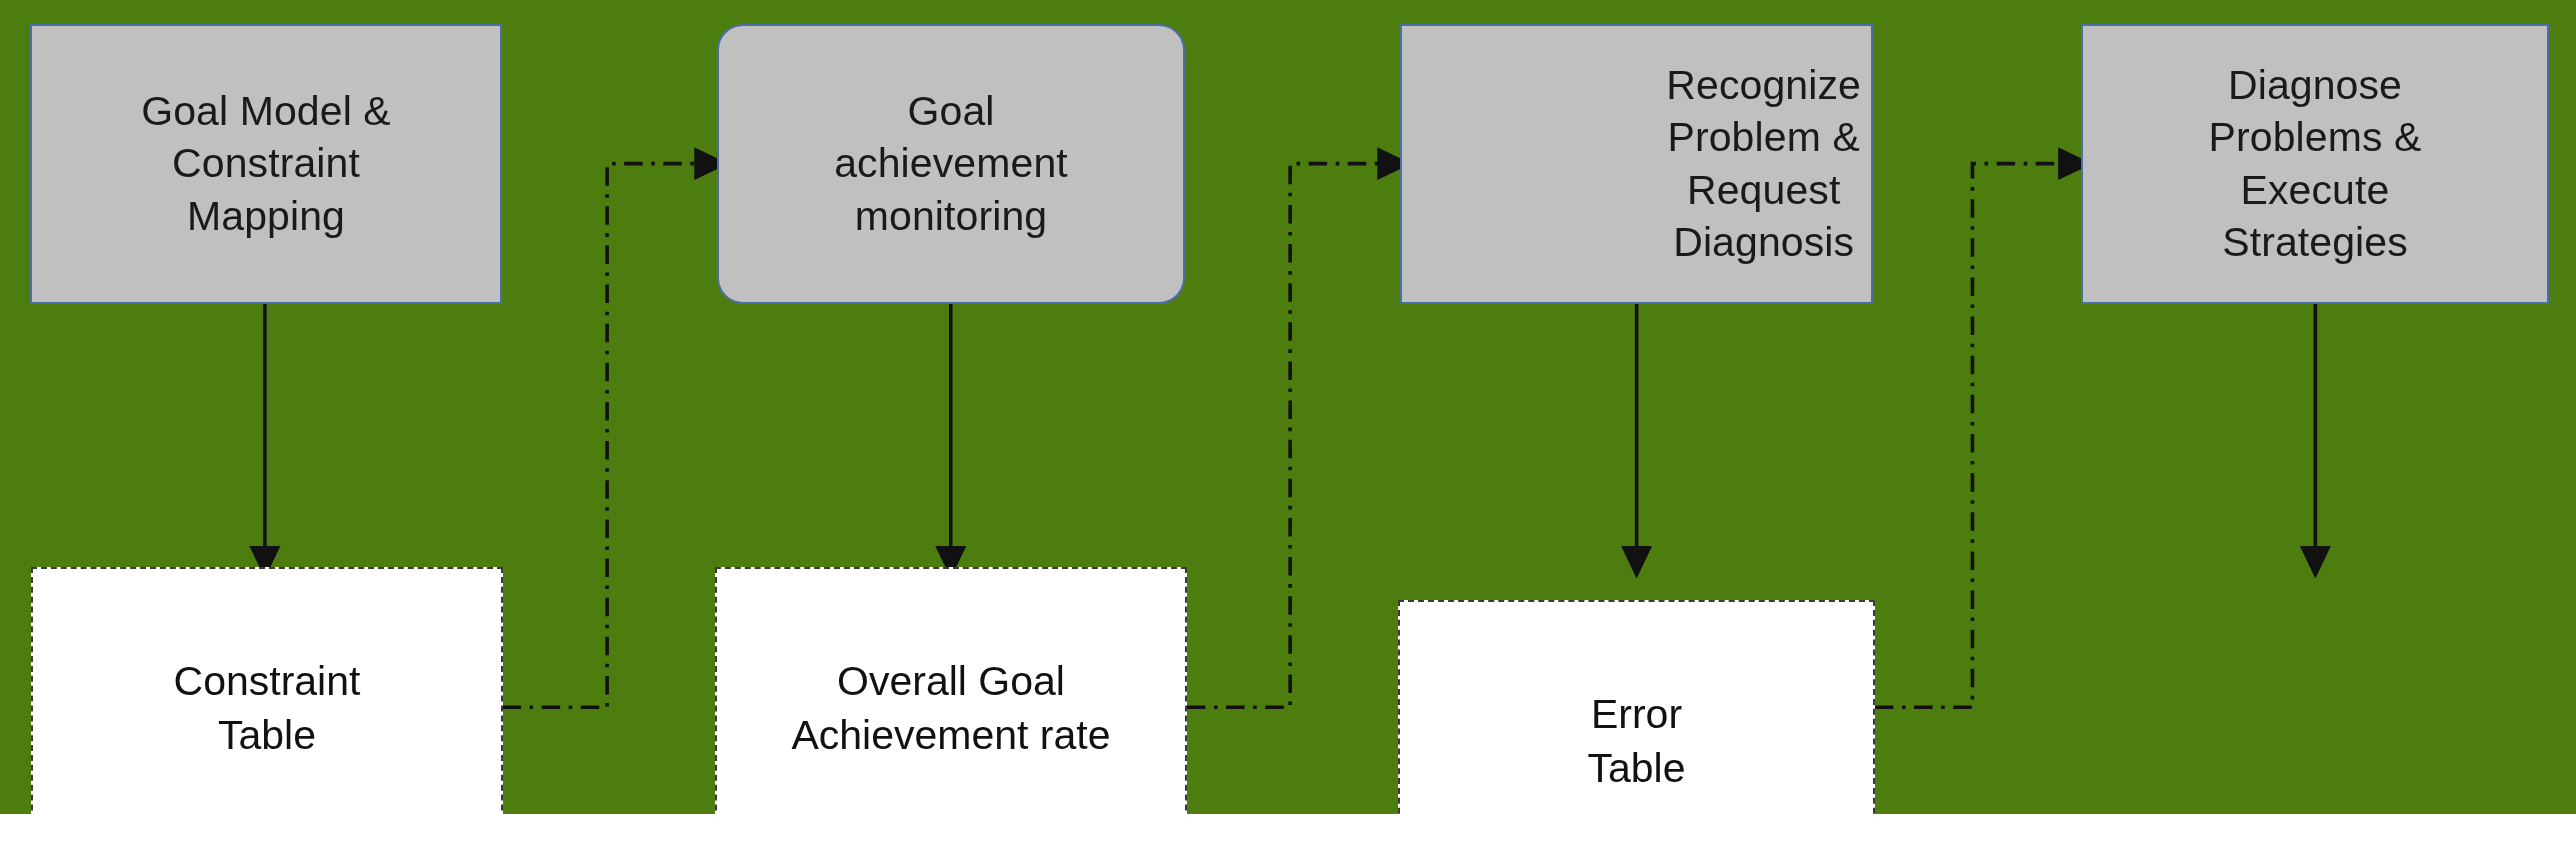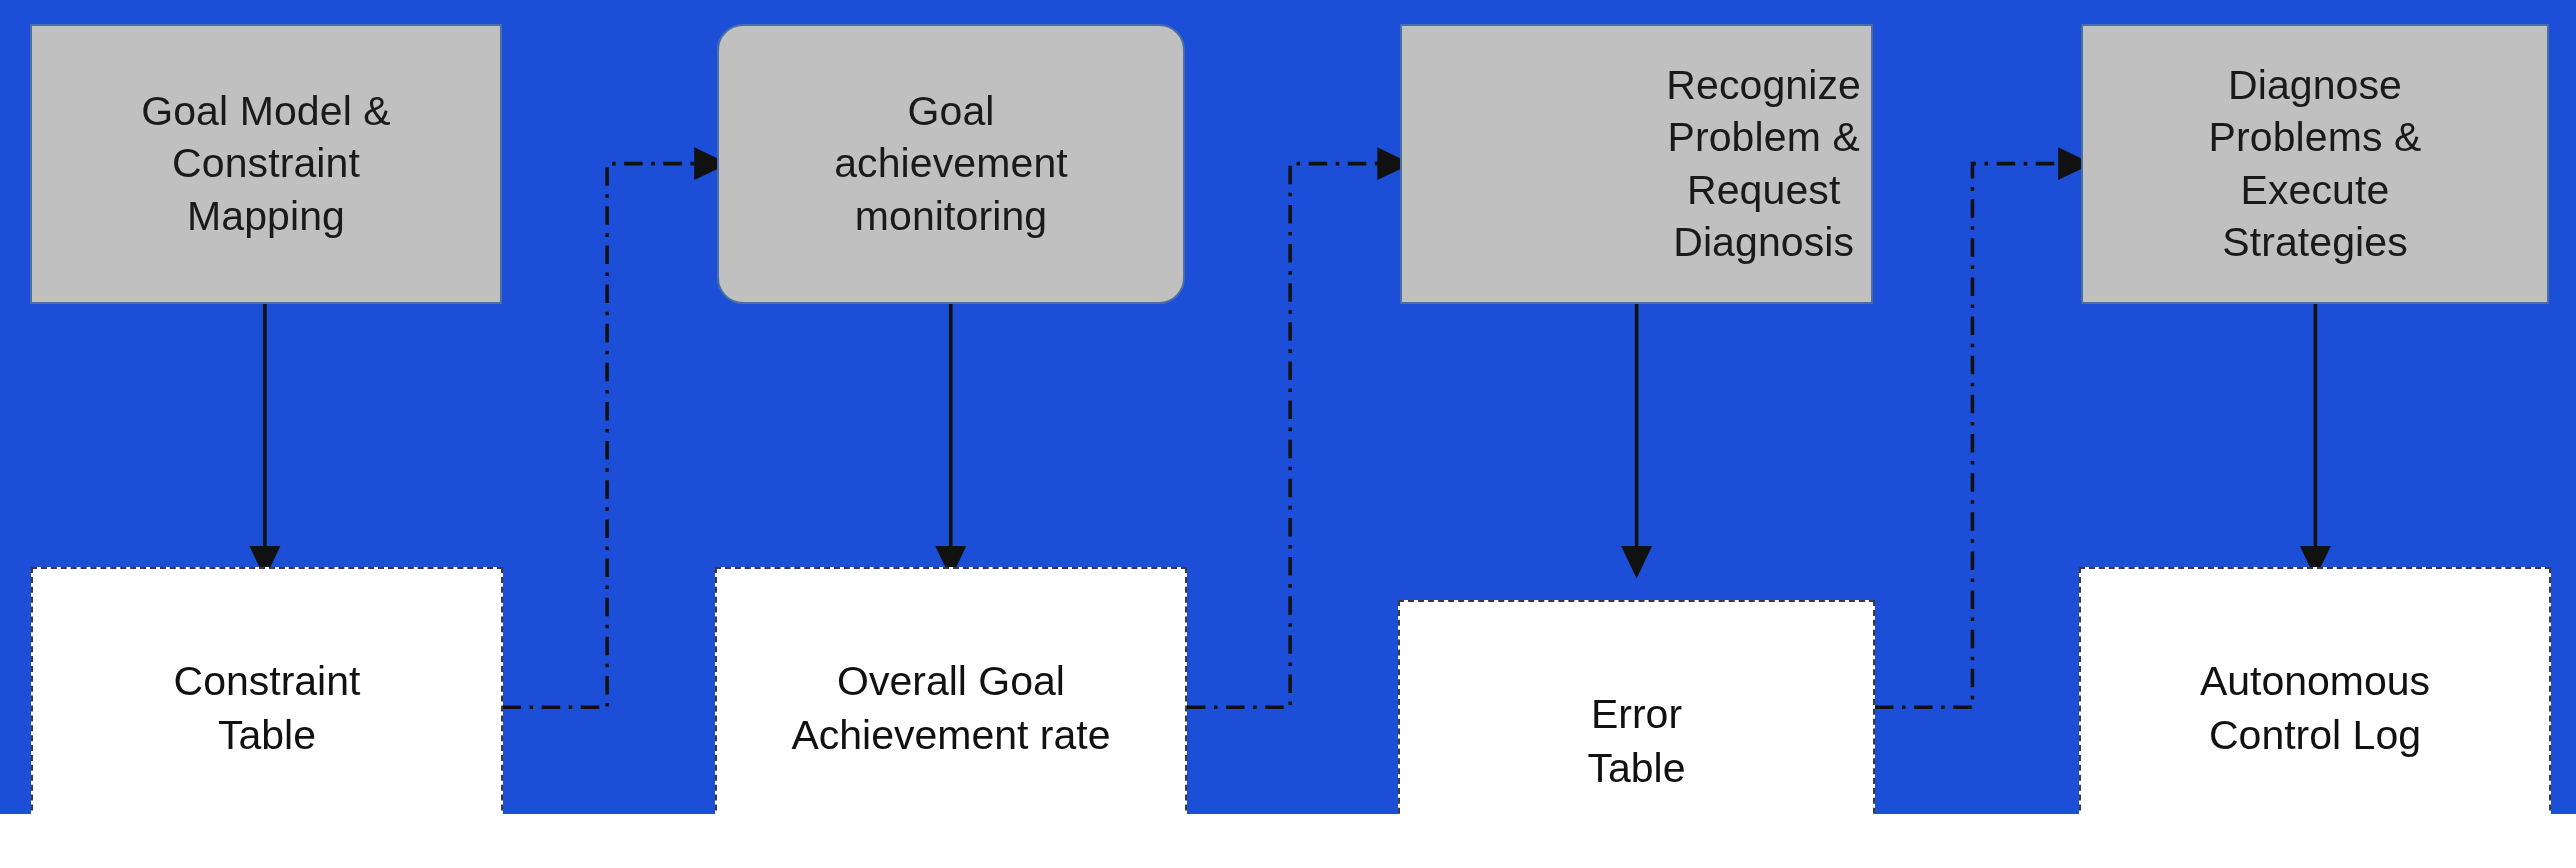--- a/index.html
+++ b/index.html
@@ -16,7 +16,7 @@
     position: relative;
     width: 2576px;
     height: 814px;
-    background: #1d4ed8;
+    background: #4d7c0f;
     overflow: hidden;
   }
   #svg-layer {

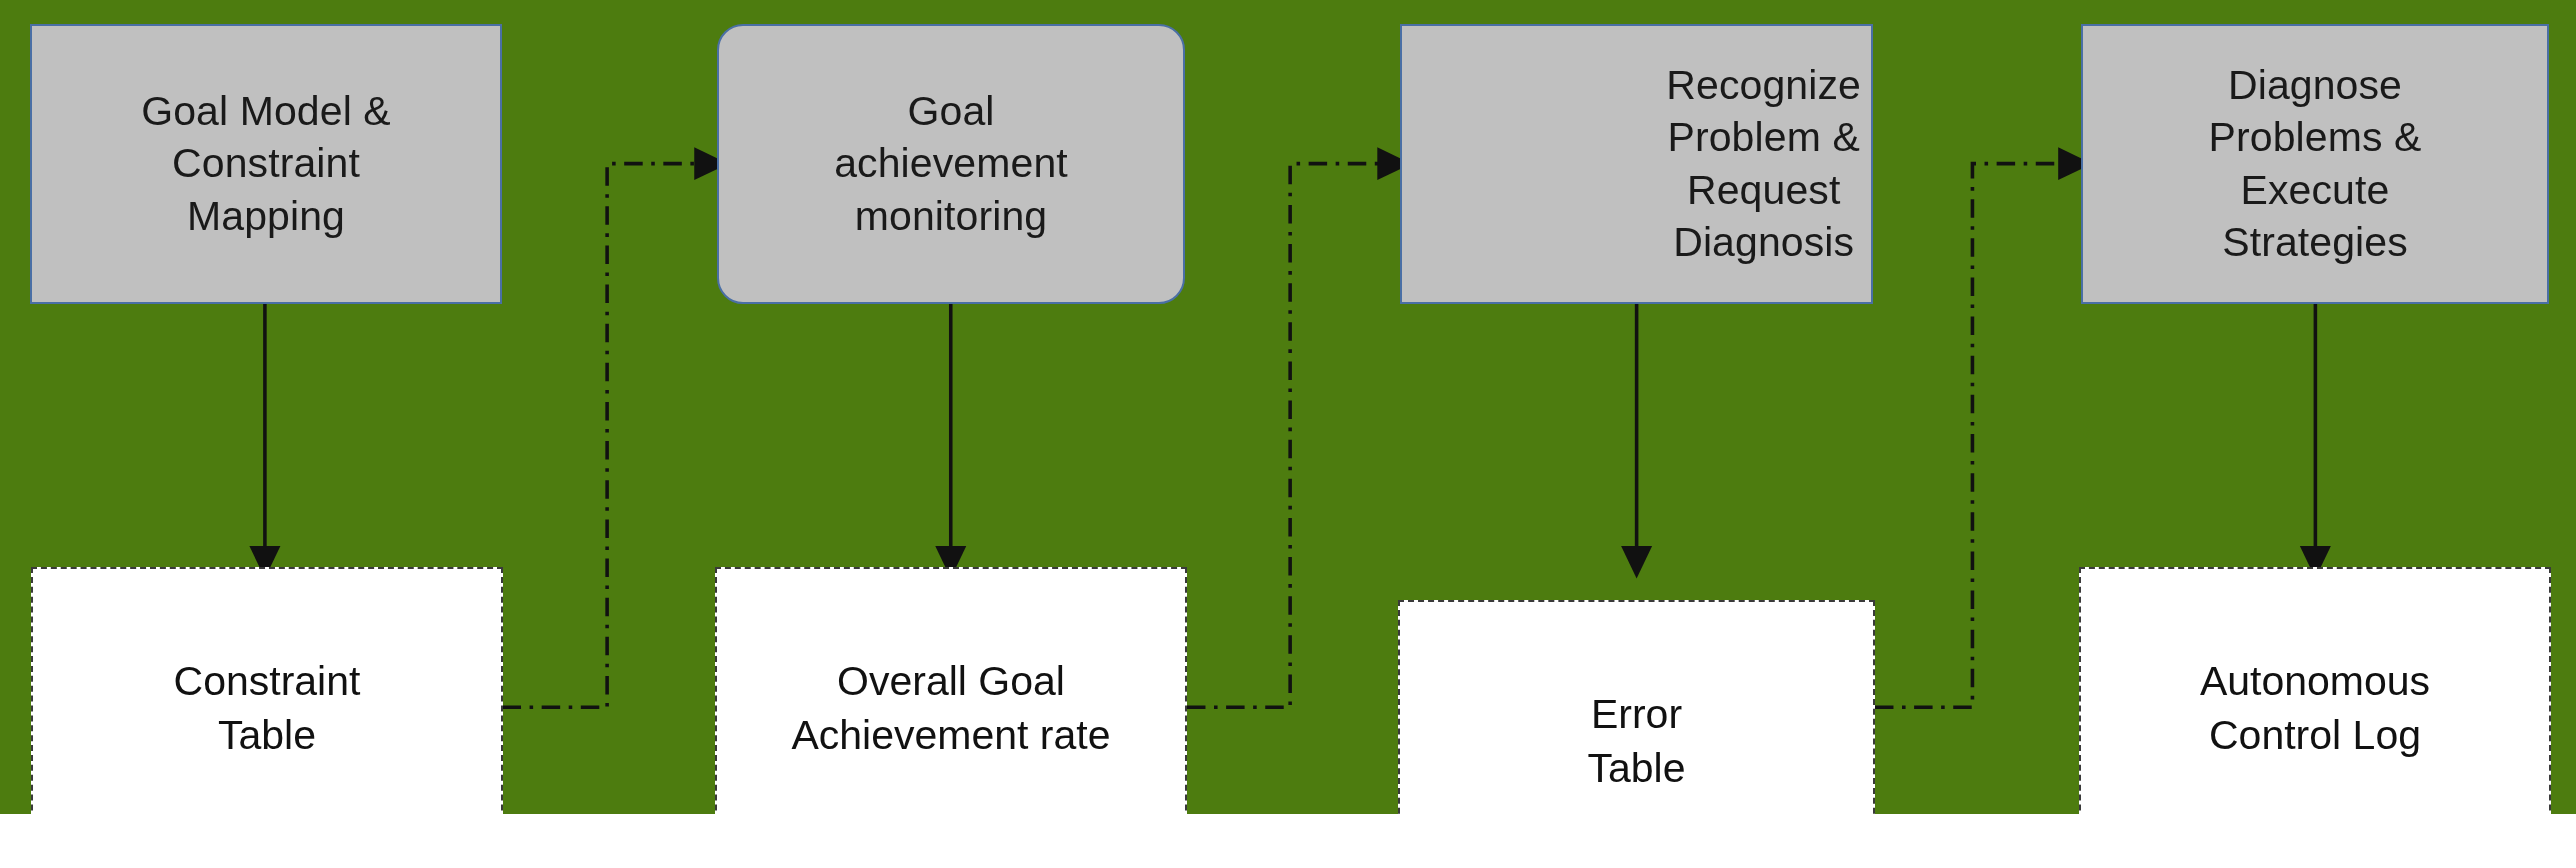--- a/index.html
+++ b/index.html
@@ -132,10 +132,6 @@
 Execute
 Strategies</span>
   </div>
-  <div class="artifact-box" style="left:2079px; top:567px; width:472px; height:283px;">
-    <span class="artifact-label">Autonomous
-Control Log</span>
-  </div>
 
 </div>
 

